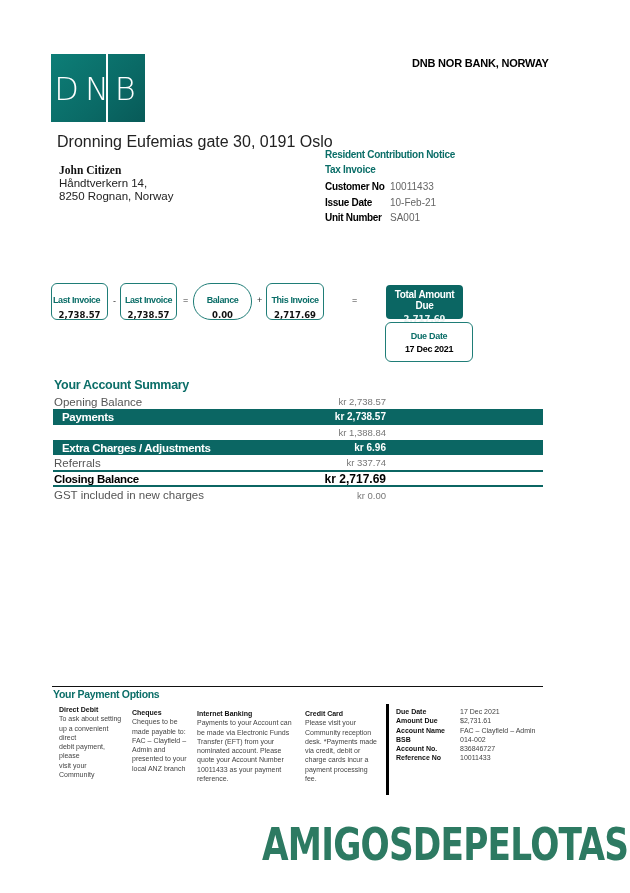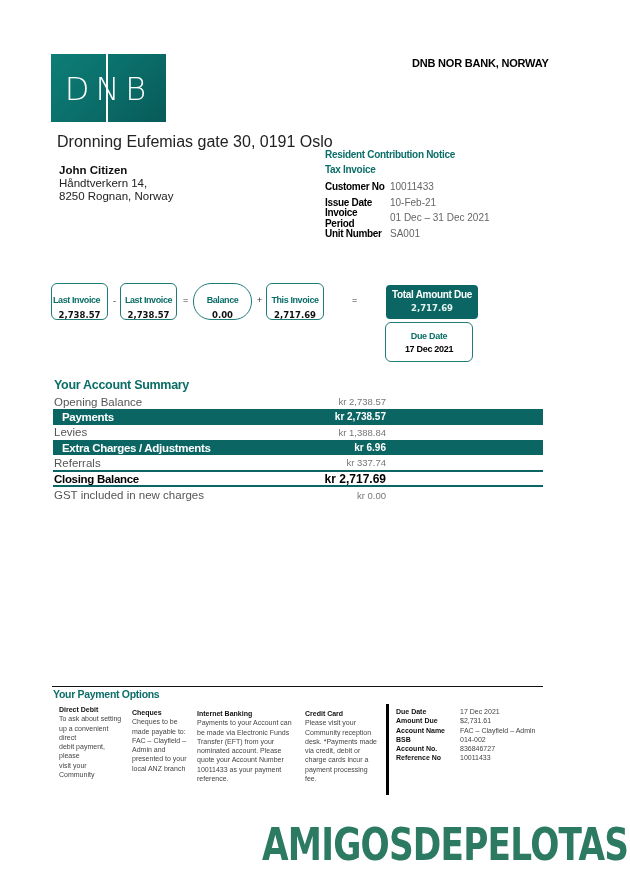--- a/index.html
+++ b/index.html
@@ -10,7 +10,7 @@
 
     
     .logo {
-      left: 51px; top: 54px; width: 115px; height: 68px;
+      left: 51px; top: 54px; width: 94px; height: 68px;
       background: linear-gradient(135deg, #0d7e77 0%, #0a6a66 60%, #085a58 100%);
       padding-left: 14px;
     }

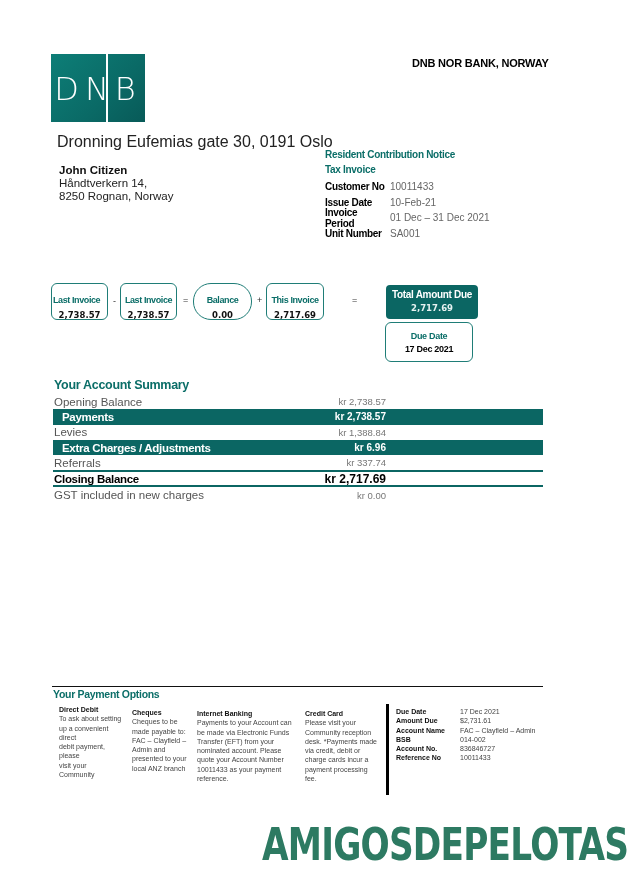--- a/index.html
+++ b/index.html
@@ -31,7 +31,7 @@
     .sender-address { left: 57px; top: 133px; font-size: 16px; color: #222; }
 
     .recipient { left: 59px; top: 164px; font-size: 11.5px; color: #222; line-height: 13px; }
-    .recipient .name { font-weight: bold; color: #111; }
+    .recipient .name { font-weight: bold; color: #111; font-family: Liberation Serif, serif; }
 
     .notice-block { left: 325px; top: 149px; font-size: 10px; }
     .notice-title { color: #0b6e68; font-weight: bold; height: 15px; letter-spacing: -0.3px; }

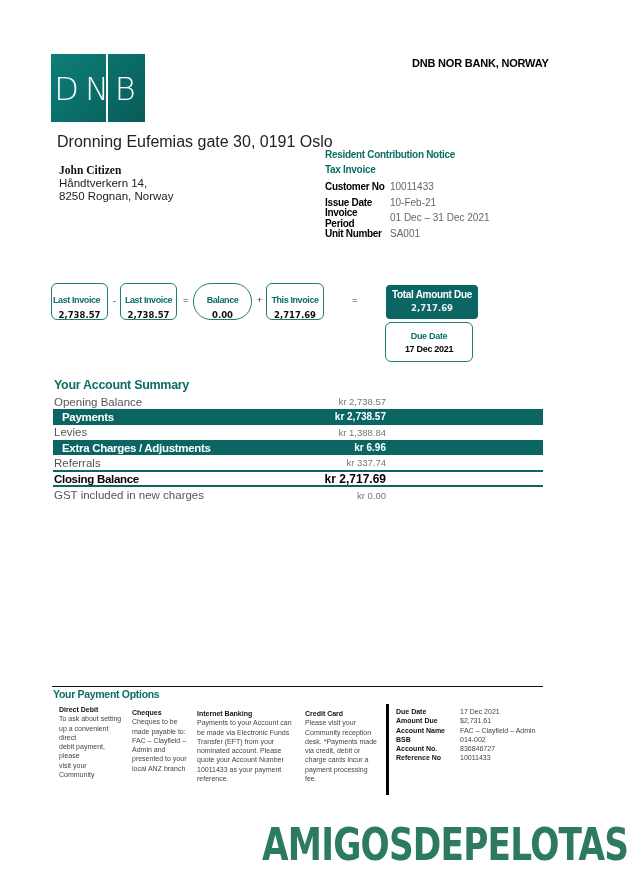--- a/index.html
+++ b/index.html
@@ -128,10 +128,6 @@
     <span class="notice-value">10-Feb-21</span>
   </div>
   <div class="notice-row">
-    <span class="notice-label">Invoice Period</span>
-    <span class="notice-value">01 Dec – 31 Dec 2021</span>
-  </div>
-  <div class="notice-row">
     <span class="notice-label">Unit Number</span>
     <span class="notice-value">SA001</span>
   </div>

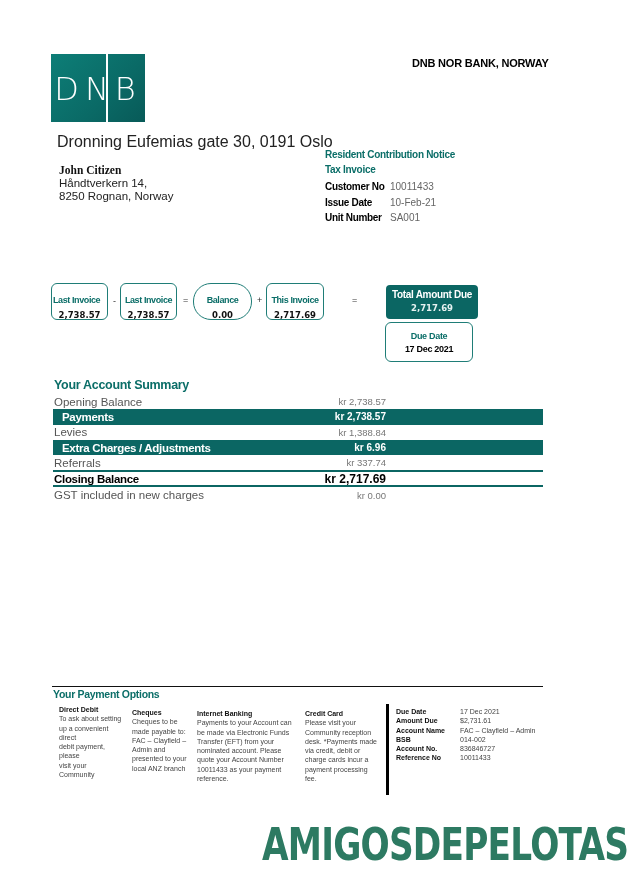--- a/index.html
+++ b/index.html
@@ -49,7 +49,7 @@
     .op { font-size: 9px; color: #333; }
 
     .total-box {
-      left: 386px; top: 285px; width: 92px; height: 34px;
+      left: 386px; top: 285px; width: 77px; height: 34px;
       background: #0b6663; border-radius: 4px; color: #fff; text-align: center;
       padding-top: 4px;
     }

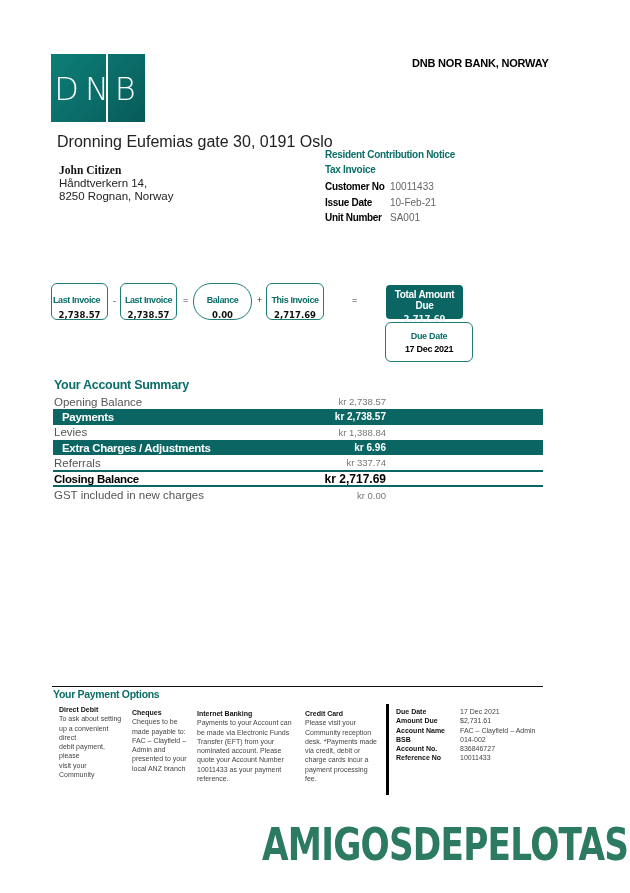--- a/index.html
+++ b/index.html
@@ -174,7 +174,6 @@
     <span class="s-value">kr 2,738.57</span>
   </div>
   <div class="sum-row normal">
-    <span class="s-label">Levies</span>
     <span class="s-value">kr 1,388.84</span>
   </div>
   <div class="sum-row highlight">

